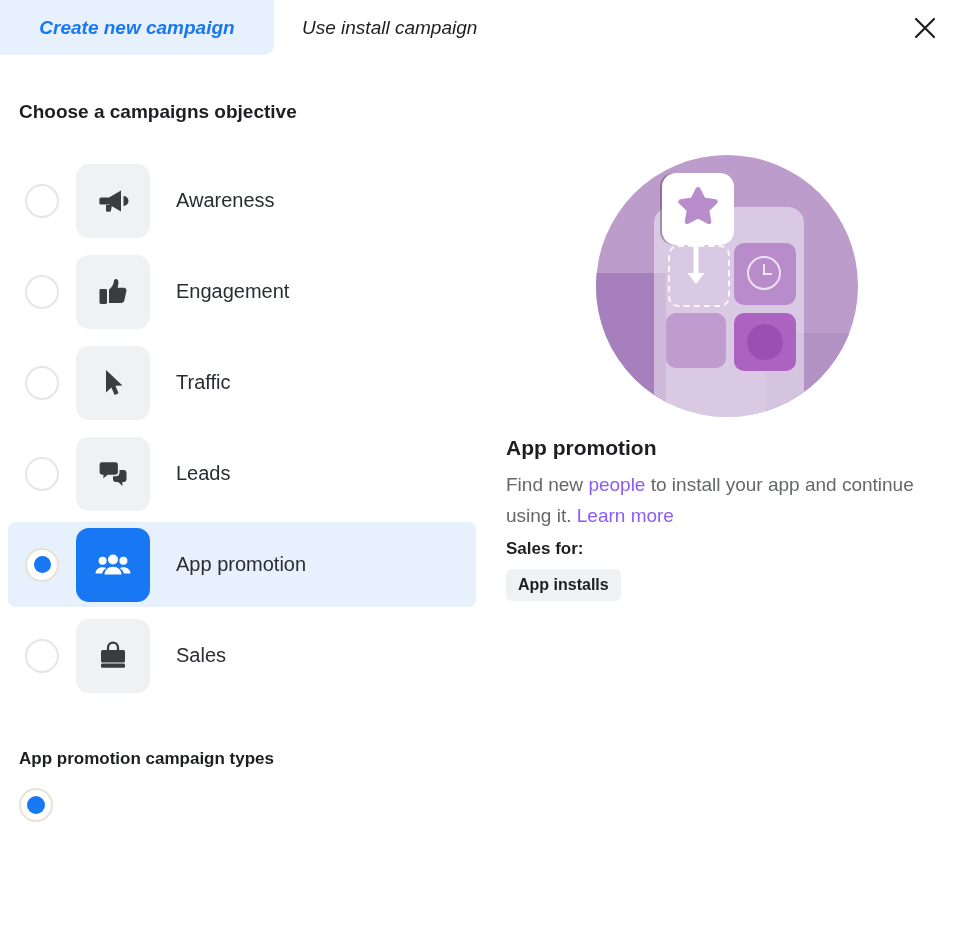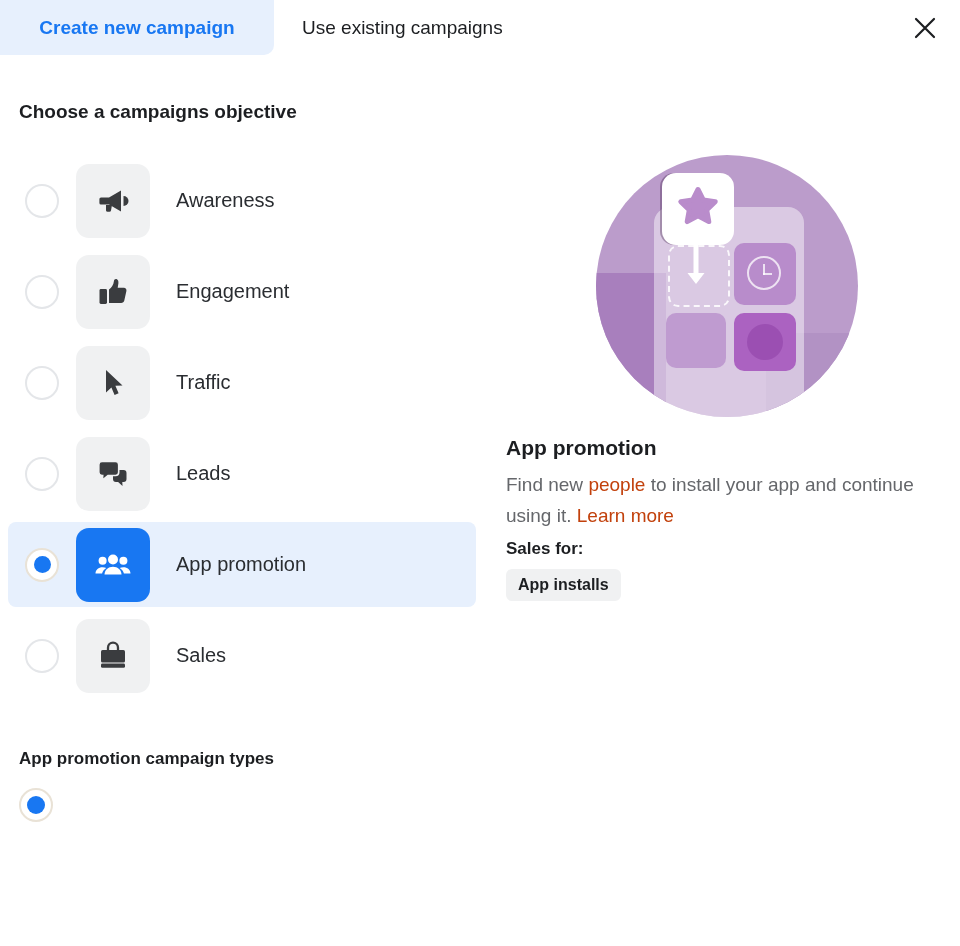--- a/index.html
+++ b/index.html
@@ -34,6 +34,7 @@
     font-size: 19px;
     box-sizing: border-box;
     cursor: pointer;
+    font-style: italic;
   }
   .tab-create {
     left: 0;

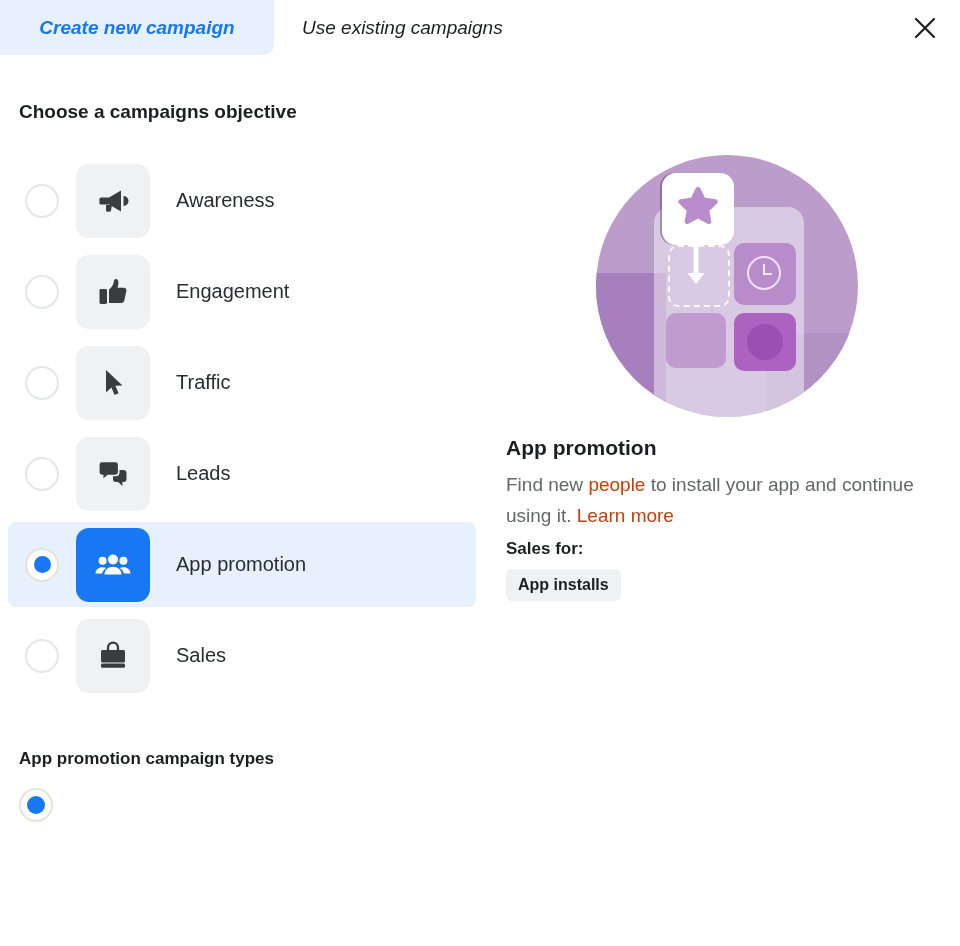--- a/index.html
+++ b/index.html
@@ -371,7 +371,7 @@
     <span>Create new campaign</span>
   </div>
   <div class="tab tab-existing">
-    <span>Use existing campaigns</span>
+    <span>Use install campaign</span>
   </div>
   <div class="close-btn">
     <span>

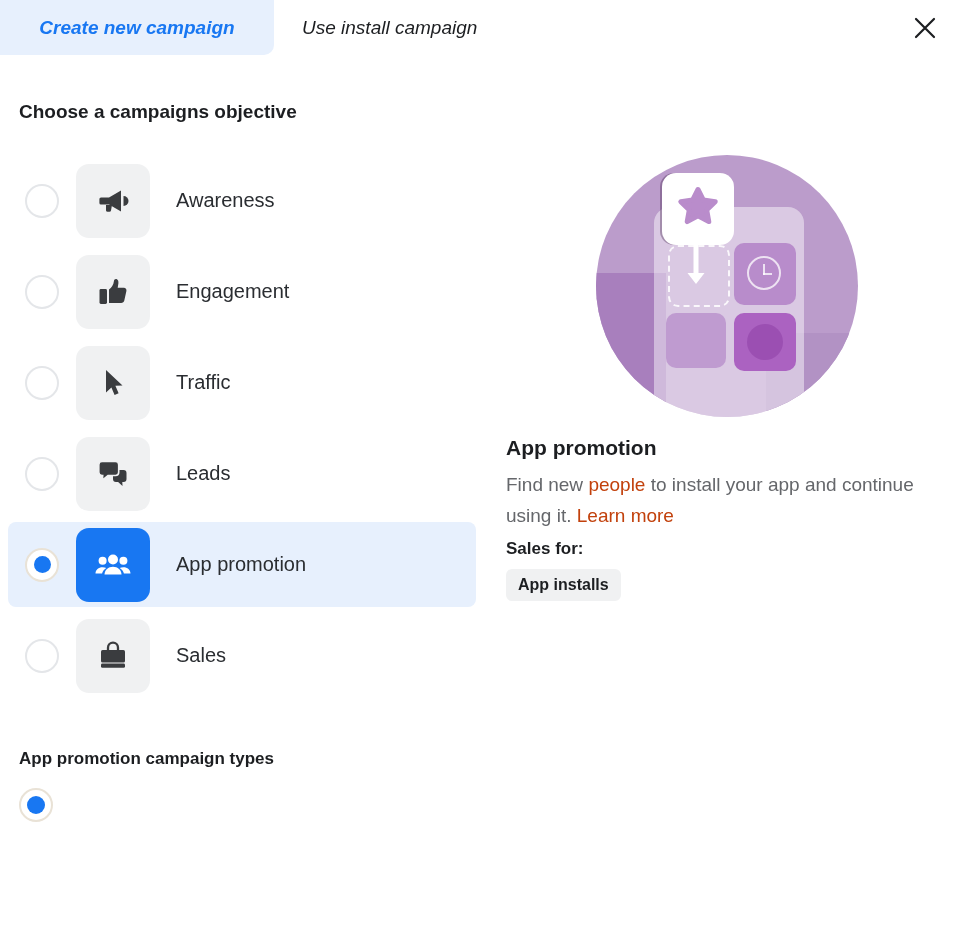--- a/index.html
+++ b/index.html
@@ -288,7 +288,7 @@
     max-width: 410px;
   }
   .detail-desc a {
-    color: #c2410c;
+    color: #8b5cf6;
     text-decoration: none;
     cursor: pointer;
   }

